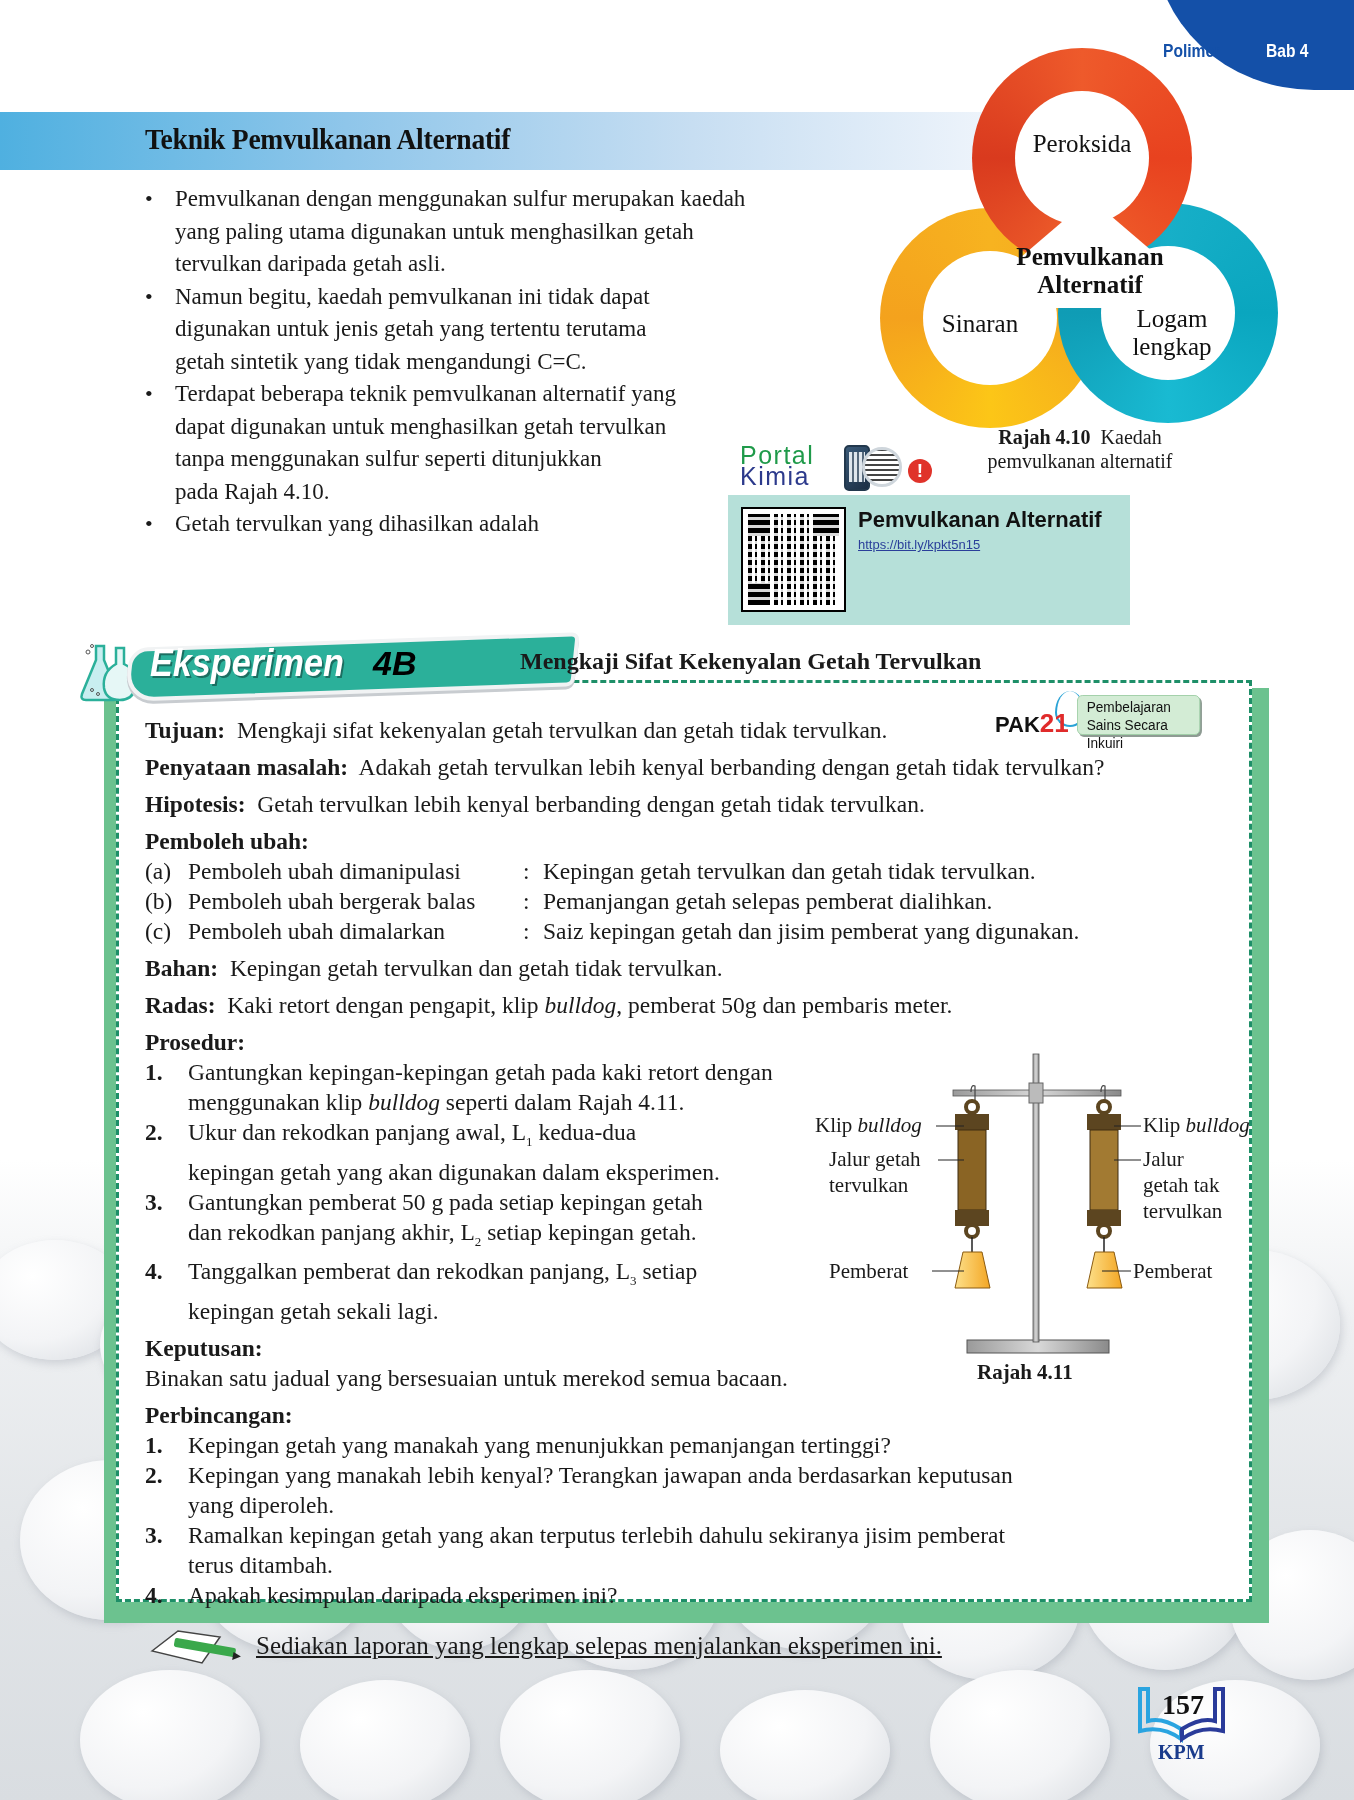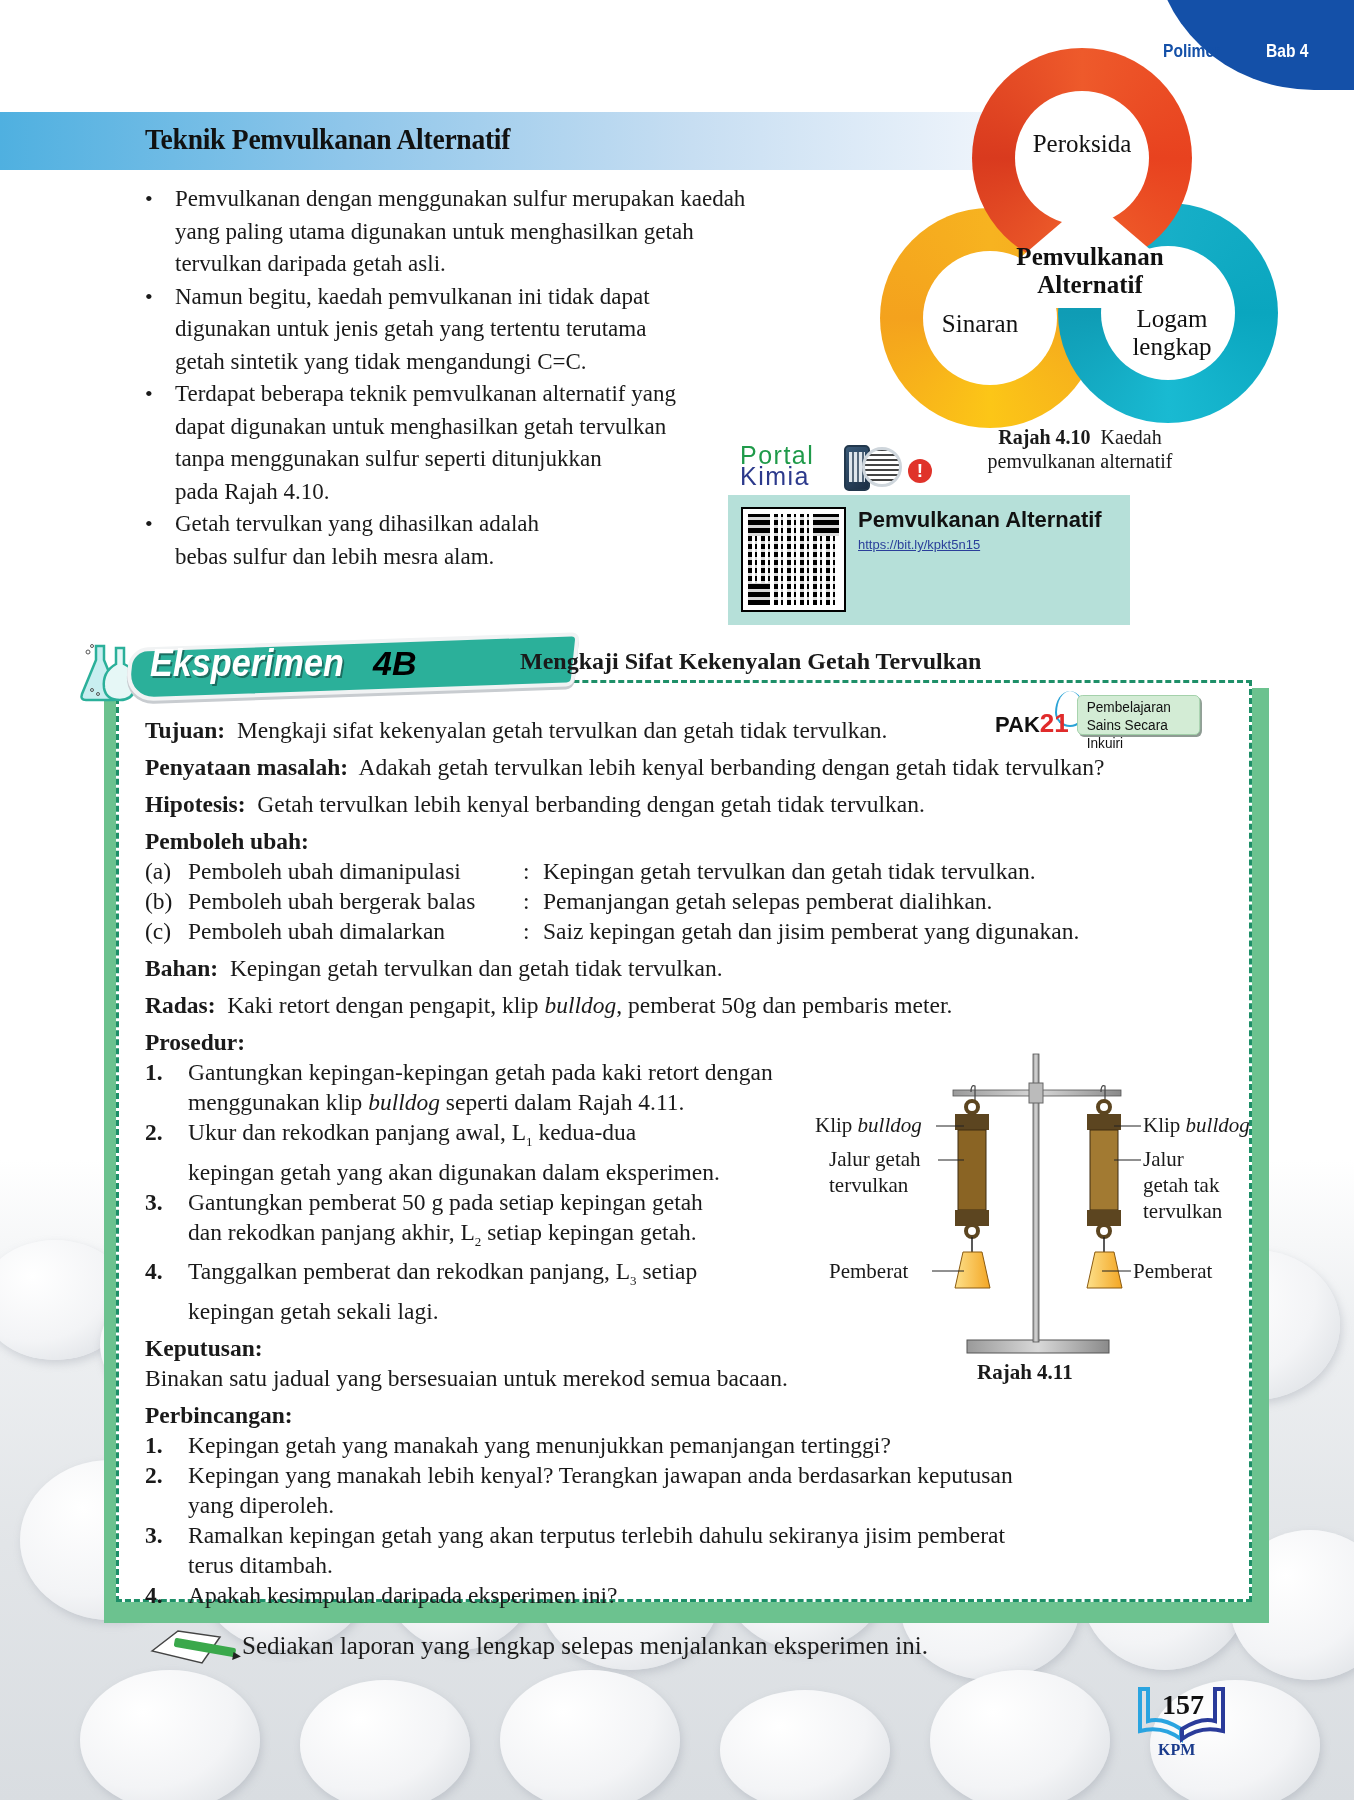--- a/index.html
+++ b/index.html
@@ -289,7 +289,6 @@
   </li>
   <li>
     <span class="ln">Getah tervulkan yang dihasilkan adalah</span>
-    <span class="ln">bebas sulfur dan lebih mesra alam.</span>
   </li>
 </ul>
 

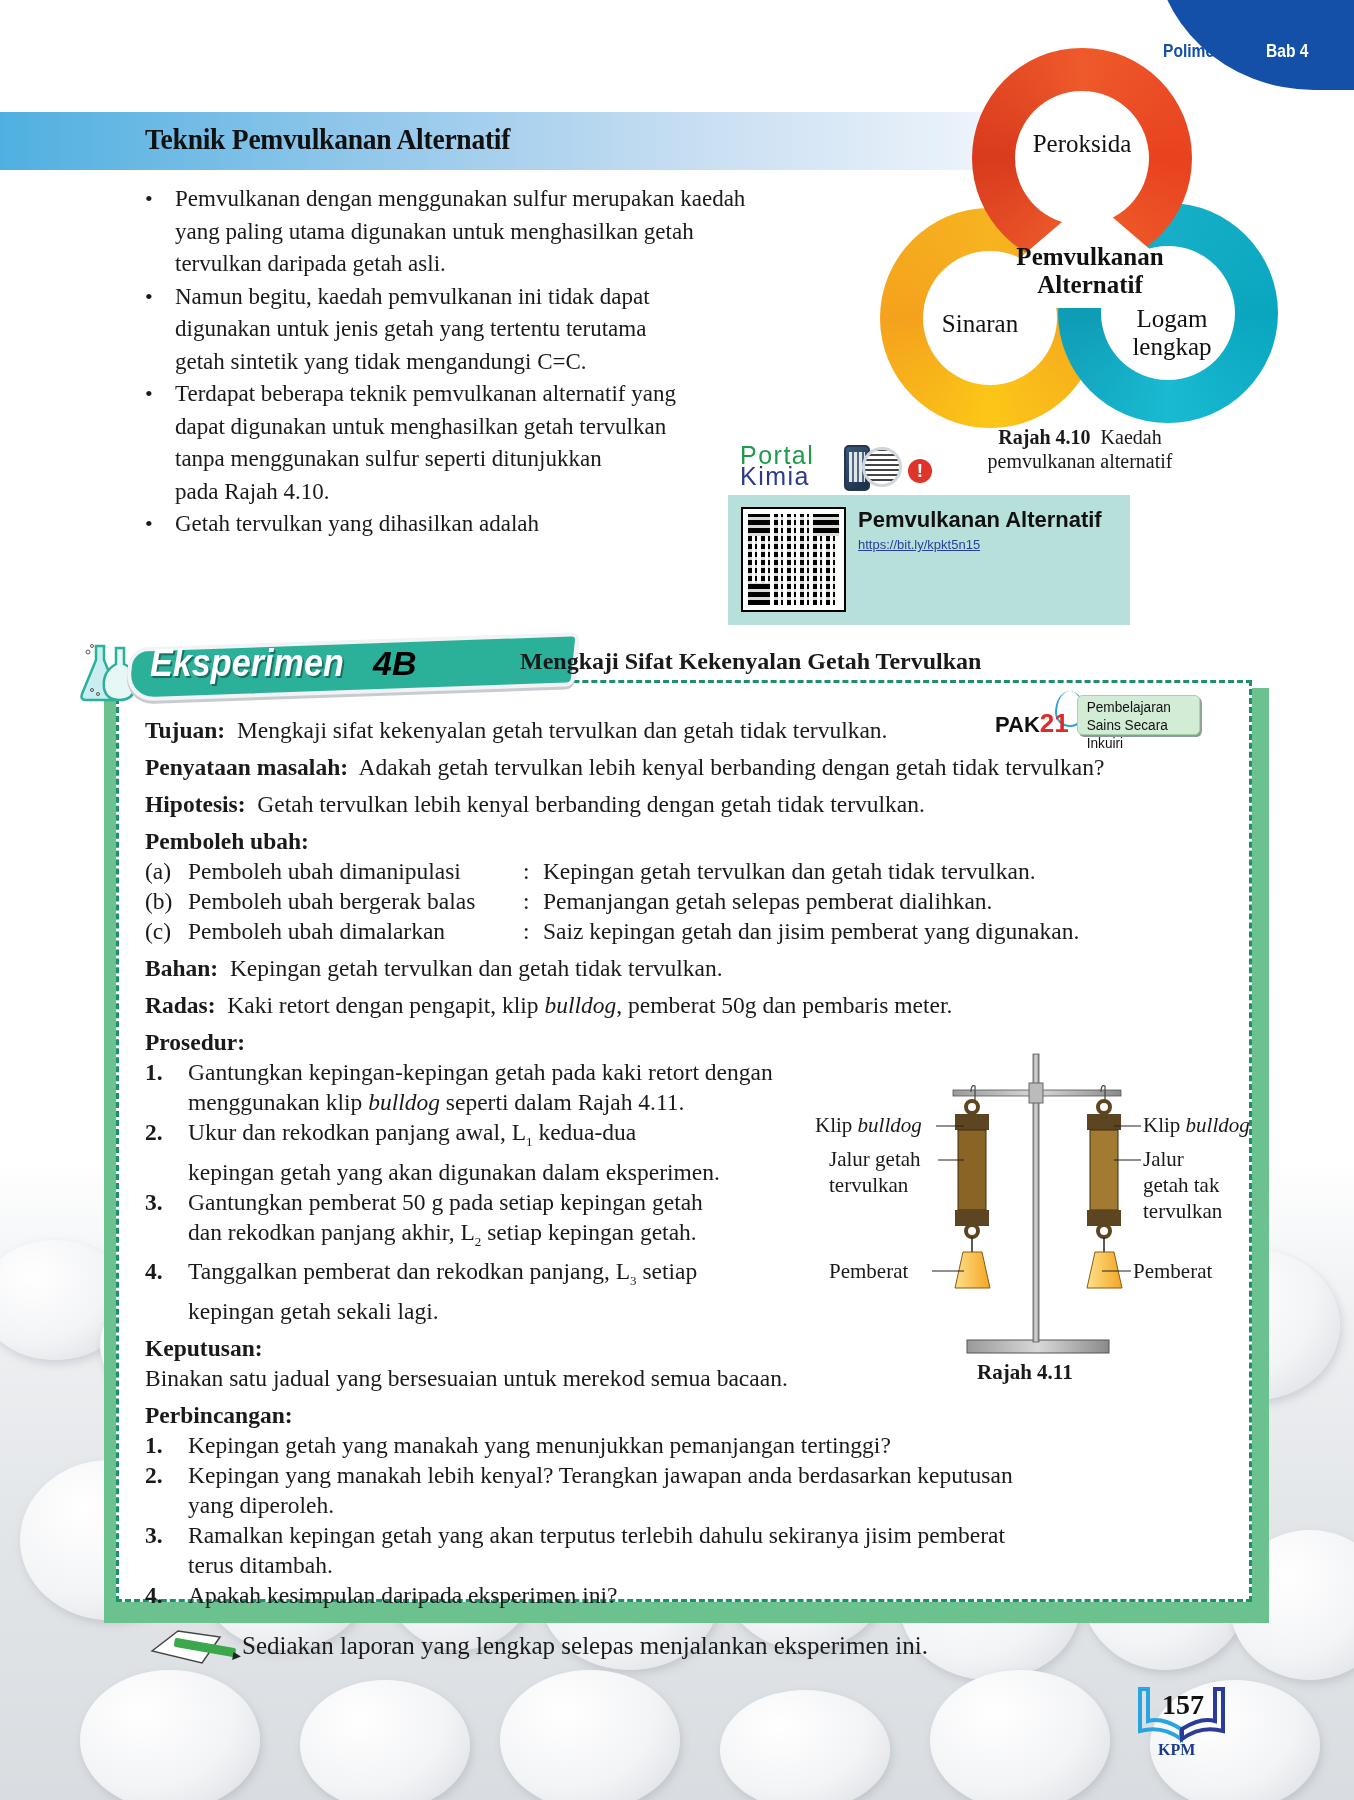--- a/index.html
+++ b/index.html
@@ -222,7 +222,7 @@
   .report-note {
     position: absolute; left: 150px; top: 1625px; z-index: 3; display: flex; align-items: center;
   }
-  .report-note .txt { font-size: 25px; white-space: nowrap; }
+  .report-note .txt { font-size: 25px; margin-left: 14px; white-space: nowrap; text-decoration: underline; }
 
   .page-num { position: absolute; left: 1134px; top: 1683px; width: 95px; height: 95px; z-index: 3; }
   .page-num .pn {

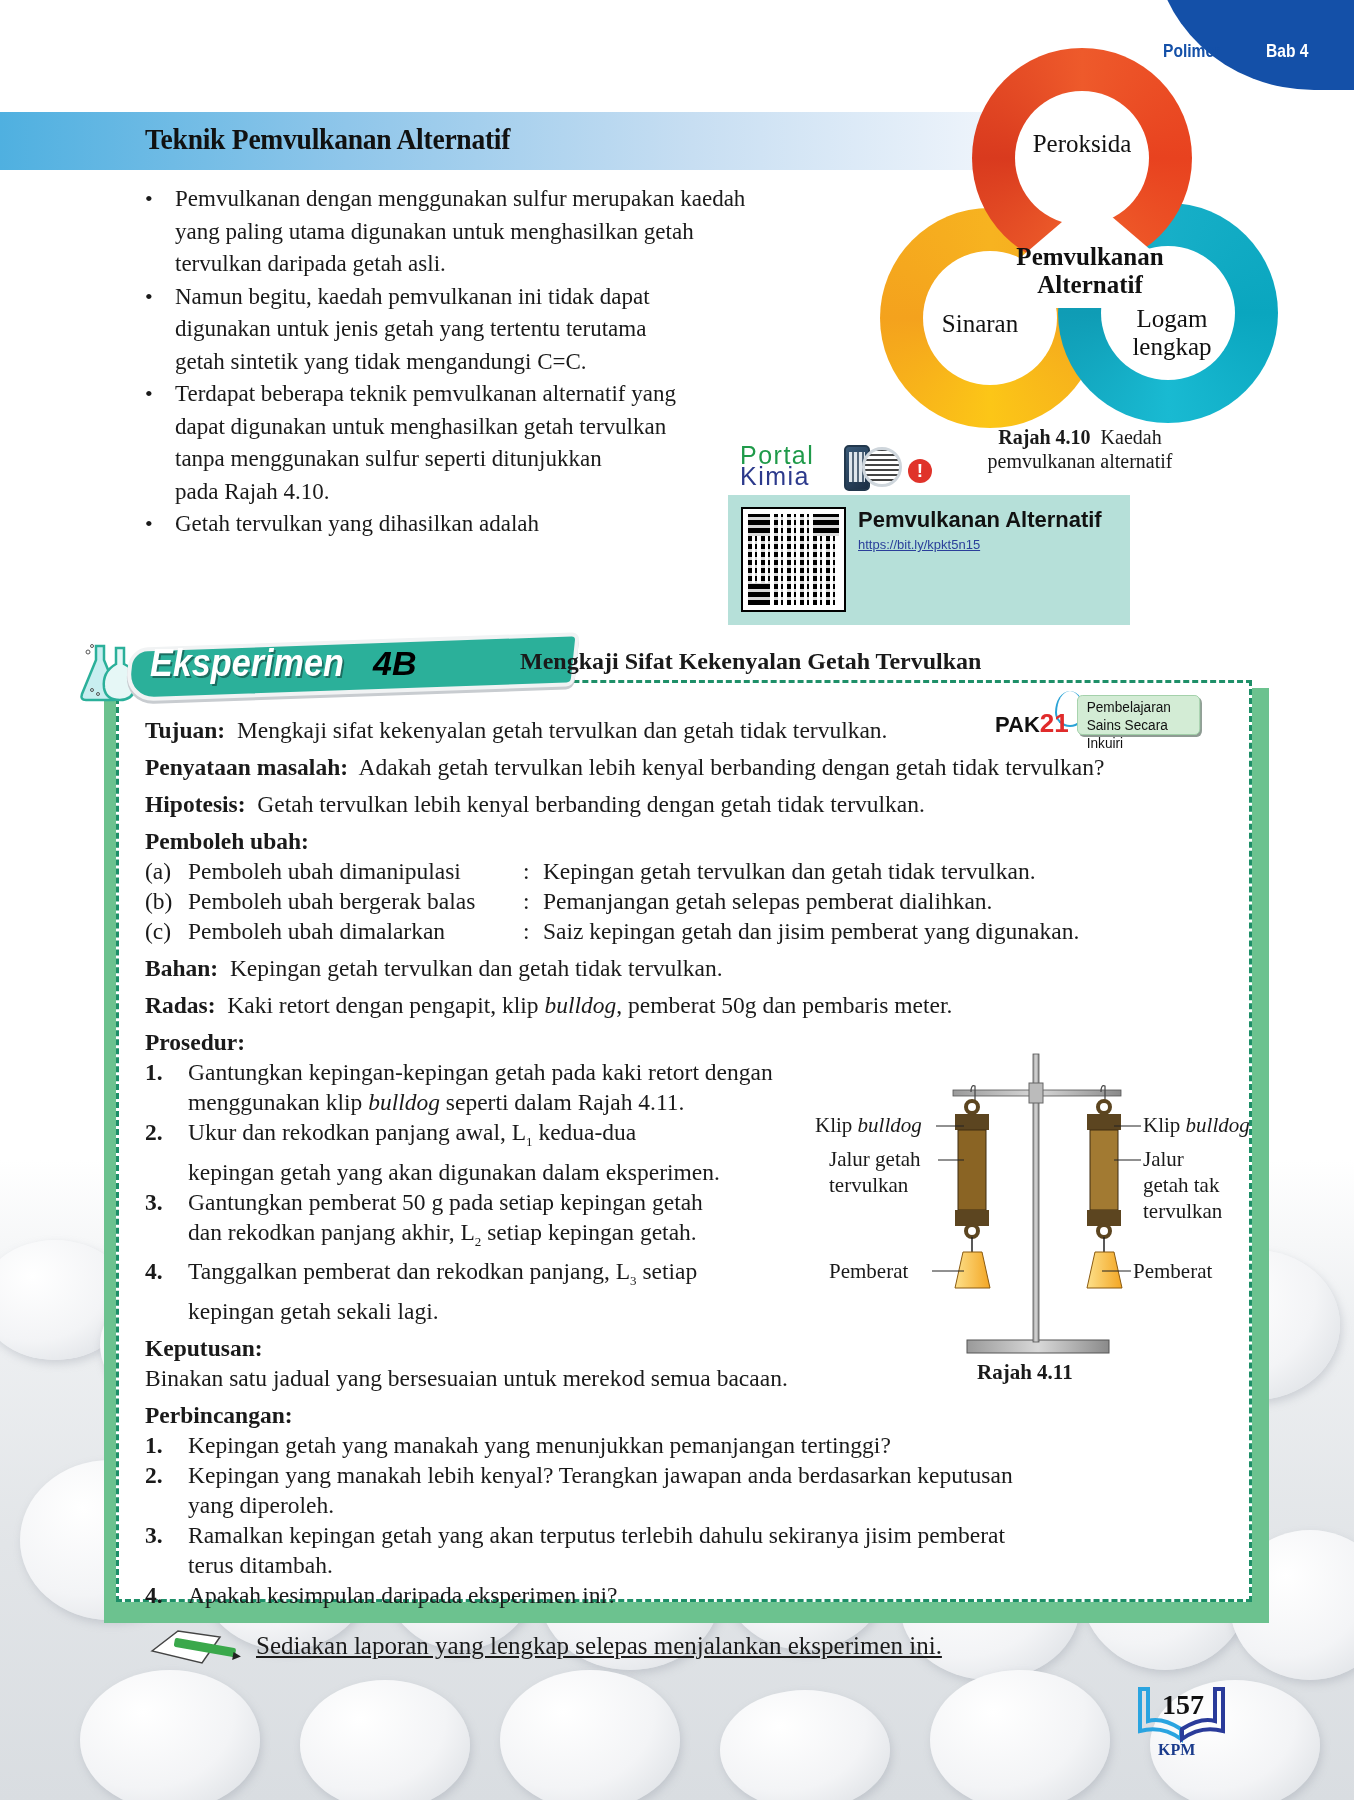--- a/index.html
+++ b/index.html
@@ -229,7 +229,7 @@
     position: absolute; left: 28px; top: 6px; font-size: 28px; font-weight: bold; color: #111;
   }
   .page-num .kpm {
-    position: absolute; left: 24px; top: 58px; font-size: 16px; font-weight: bold; color: #1a3b8c;
+    position: absolute; left: 24px; top: 58px; font-size: 20px; font-weight: bold; color: #1a3b8c;
   }
 </style>
 </head>

